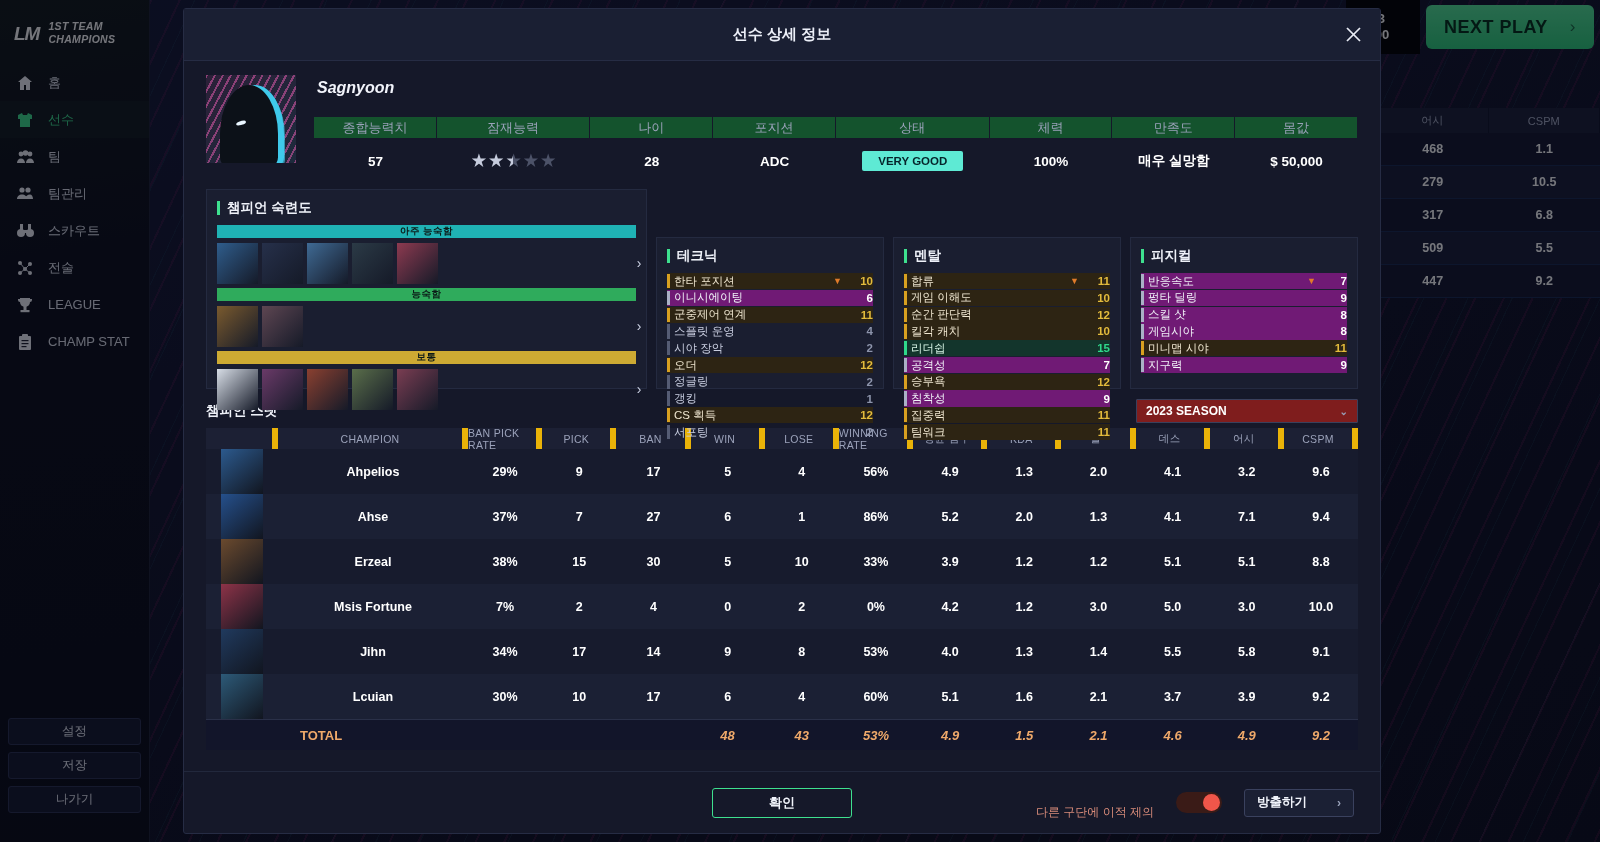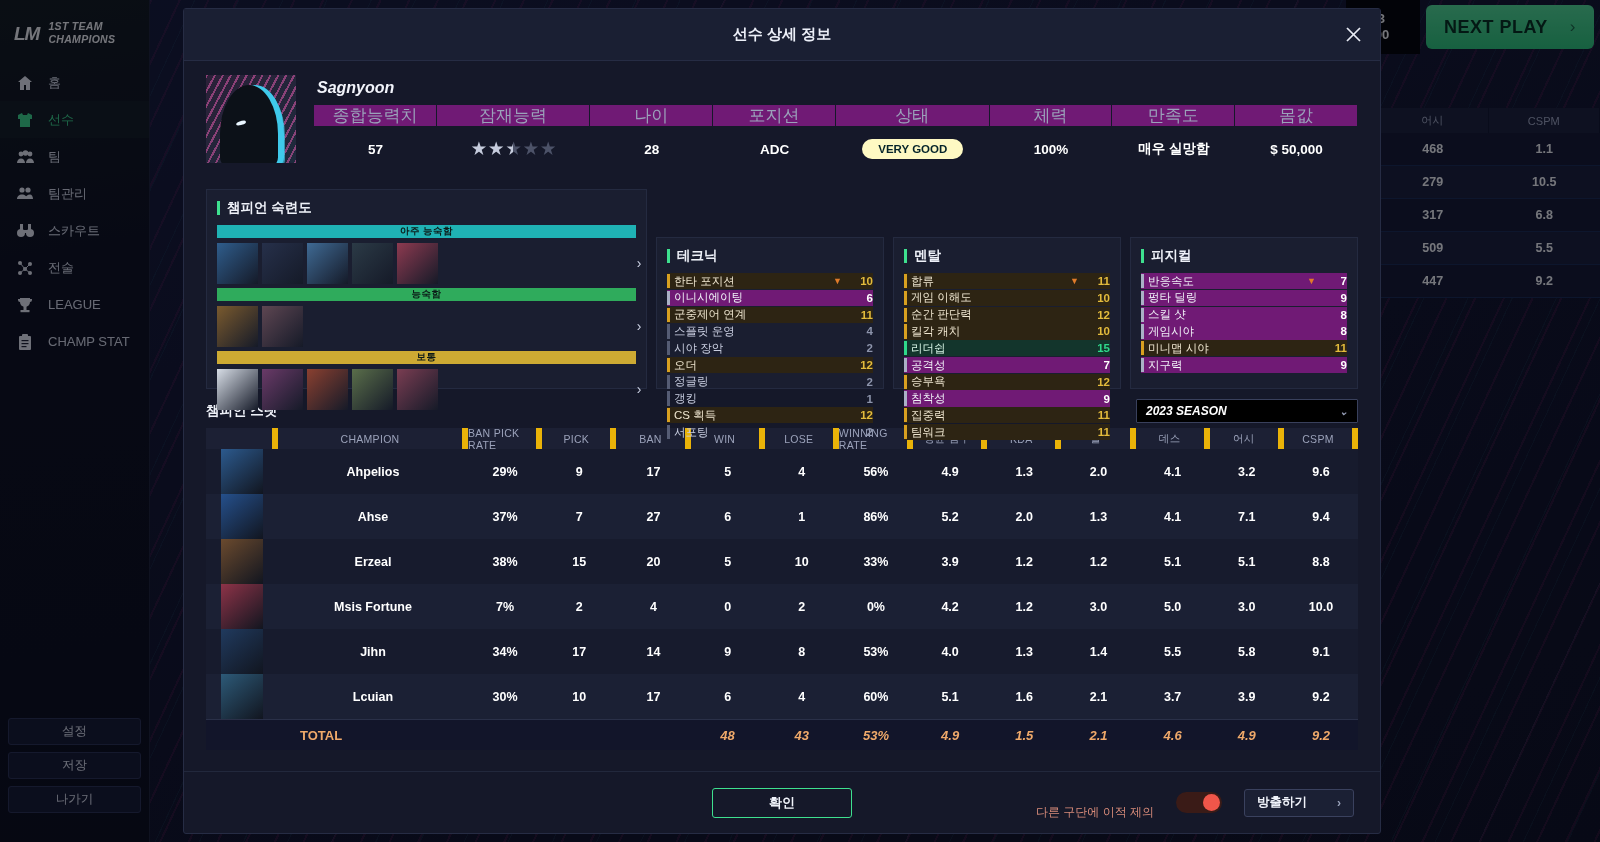--- a/index.html
+++ b/index.html
@@ -117,8 +117,8 @@
   .p-col { flex:1; }
   .p-col.w-wide { flex:1.25; }
   .p-lbl {
-    height:21px; background:#701a75; border-right:1px solid #151829;
-    color:#9ba2ba; font-size:17px; display:flex; align-items:center; justify-content:center;
+    height:21px; background:#14532d; border-right:1px solid #151829;
+    color:#9ba2ba; font-size:13px; display:flex; align-items:center; justify-content:center;margin-top:12px;
   }
   .p-val {
     height:46px; display:flex; align-items:center; justify-content:center;

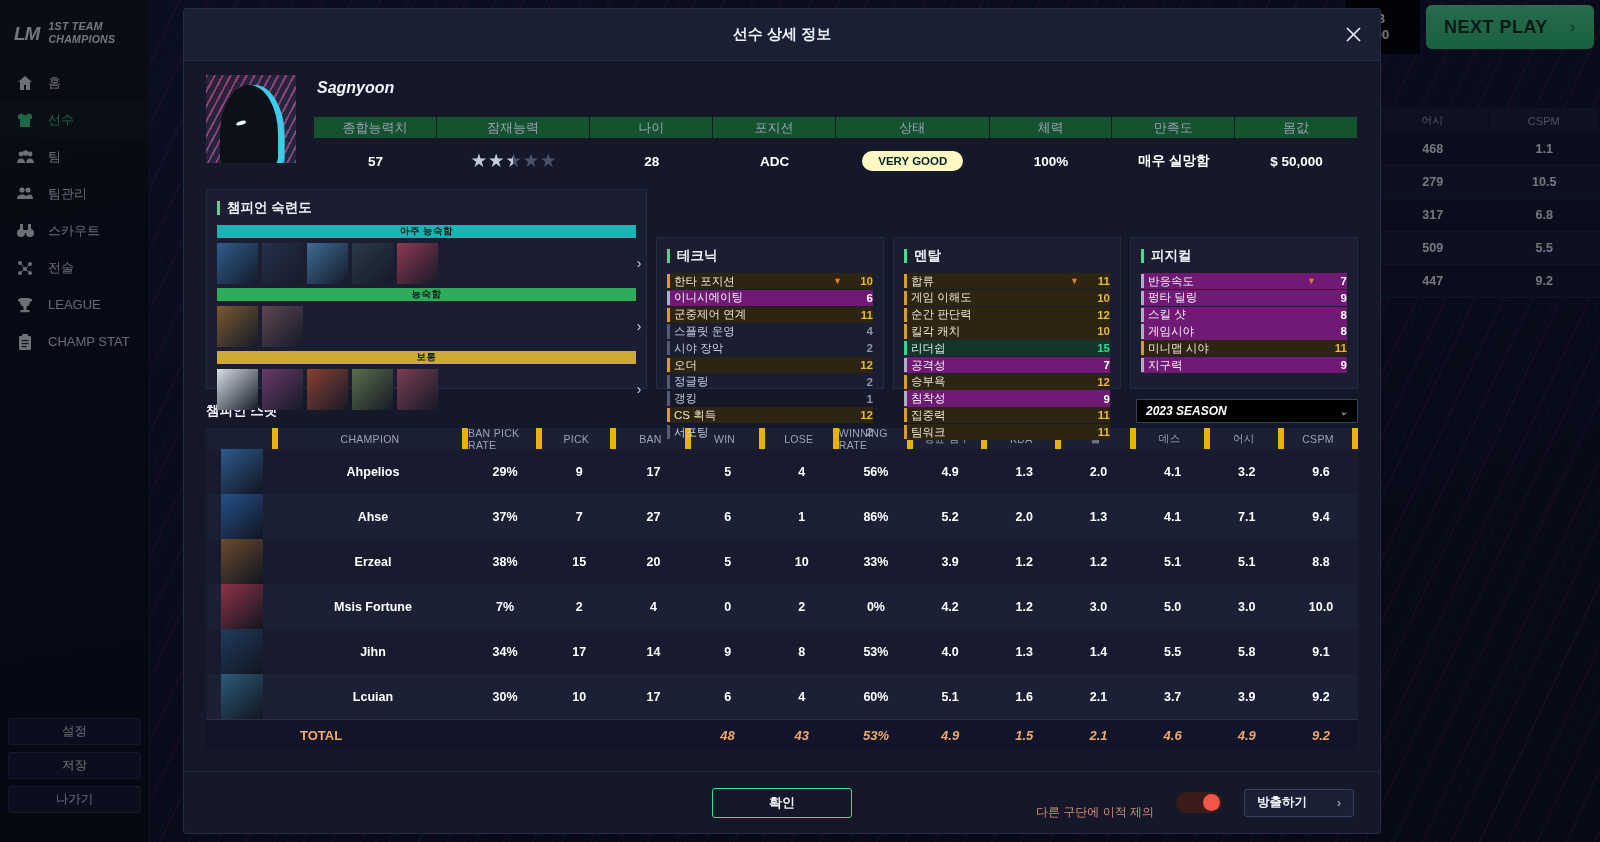--- a/index.html
+++ b/index.html
@@ -132,8 +132,8 @@
     -webkit-background-clip:text; background-clip:text; color:transparent;
   }
   .badge-state {
-    background:#fef9c3; color:#05242a; font-size:11.5px; font-weight:bold;
-    padding:4px 16px; border-radius:10px;
+    background:#5eead4; color:#05242a; font-size:11.5px; font-weight:bold;
+    padding:4px 16px; border-radius:2px;
   }
 
   

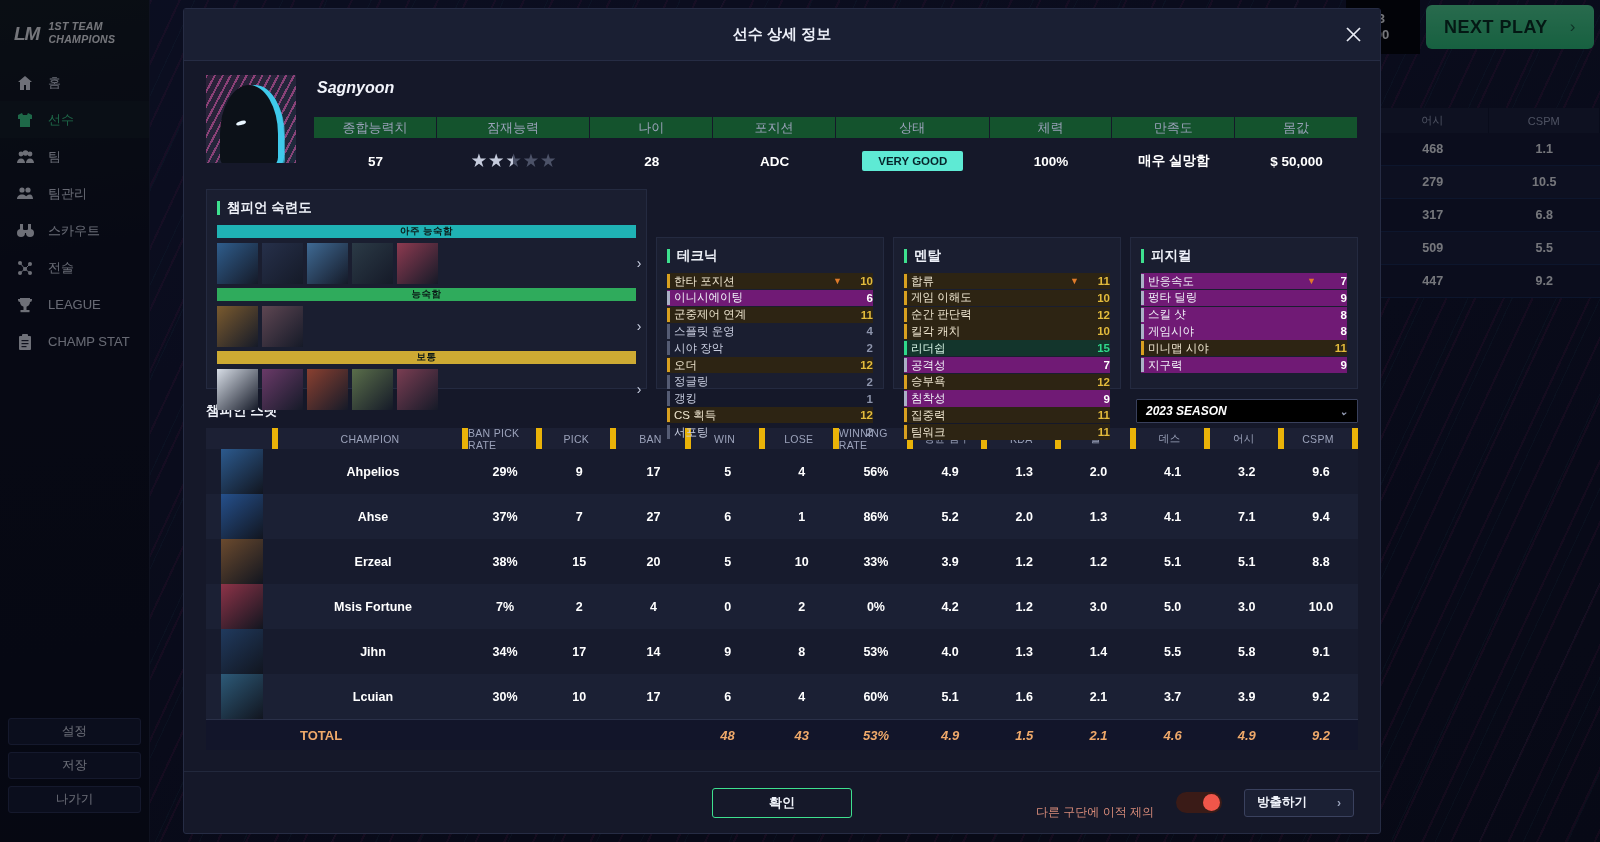--- a/index.html
+++ b/index.html
@@ -191,9 +191,9 @@
   .cs-head { display:flex; align-items:center; justify-content:space-between; height:30px; }
   .cs-title { color:#eef1f8; font-size:13.5px; font-weight:bold; }
   .cs-select {
-    width:222px; height:24px; background:#000000; border:1px solid #39405c; border-radius:1px;
+    width:222px; height:24px; background:#7f1d1d; border:1px solid #39405c; border-radius:1px;
     display:flex; align-items:center; justify-content:space-between; padding:0 9px;
-    color:#fff; font-size:12px; font-weight:bold; cursor:pointer;font-style:italic;
+    color:#fff; font-size:12px; font-weight:bold; cursor:pointer;
   }
   .cs-select .cv { color:#99a1ba; font-size:10px; }
   .cs-table { margin-top:2px; }

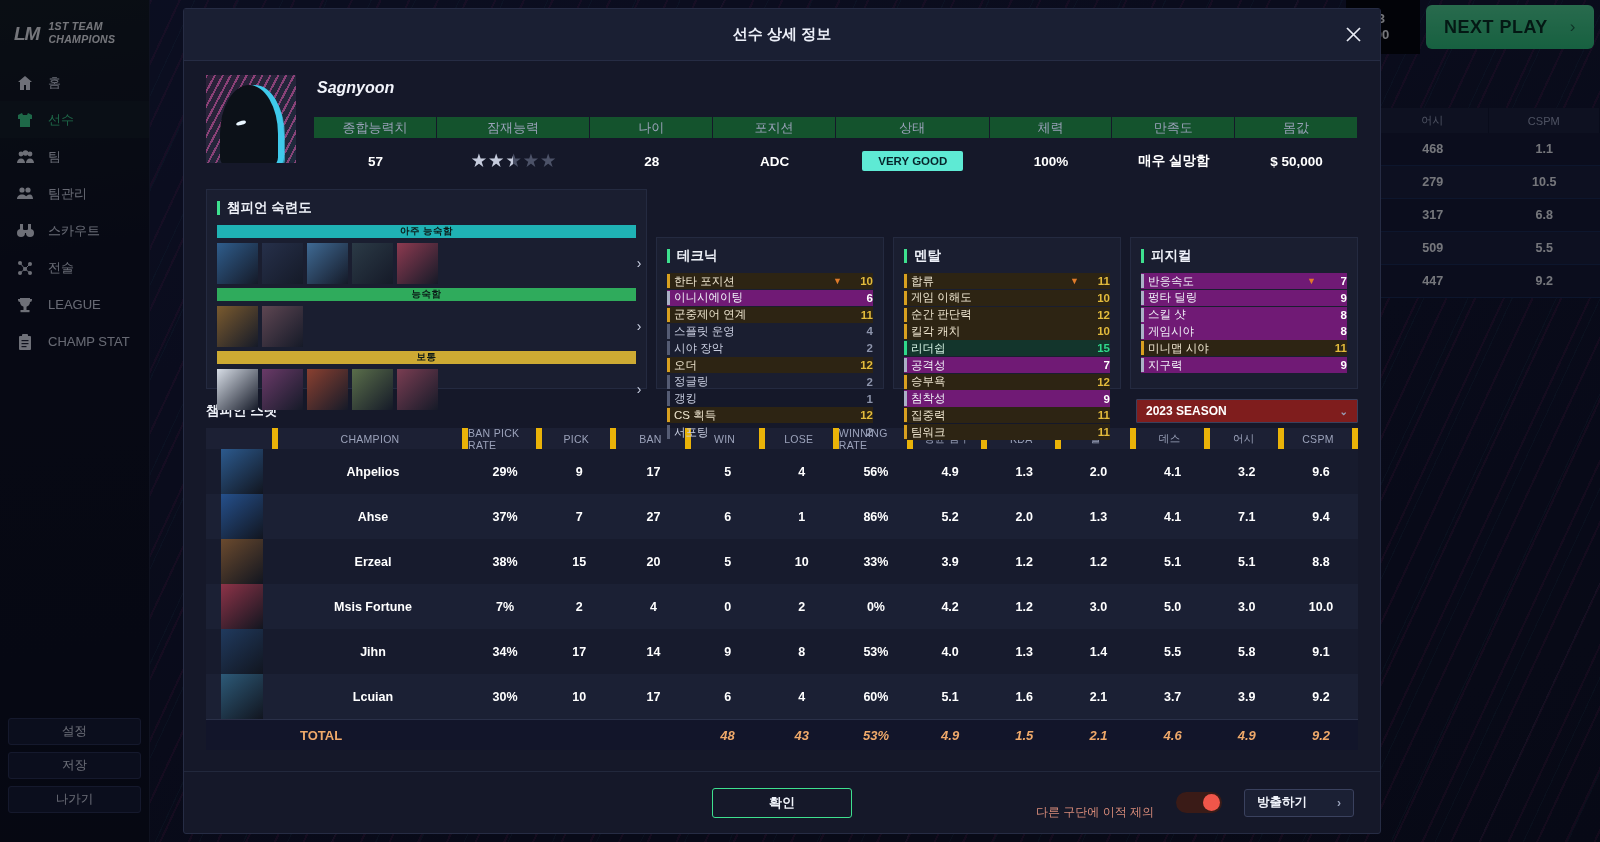--- a/index.html
+++ b/index.html
@@ -729,7 +729,7 @@
                 <div class="col-name">Erzeal</div>
                 <div class="col-c">38%</div>
                 <div class="col-c">15</div>
-                <div class="col-c">20</div>
+                <div class="col-c">30</div>
                 <div class="col-c">5</div>
                 <div class="col-c">10</div>
                 <div class="col-c">33%</div>

